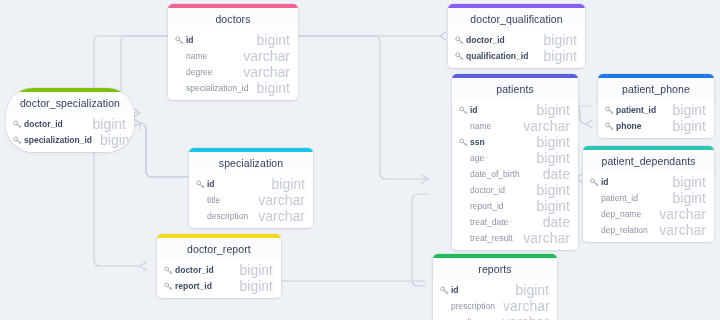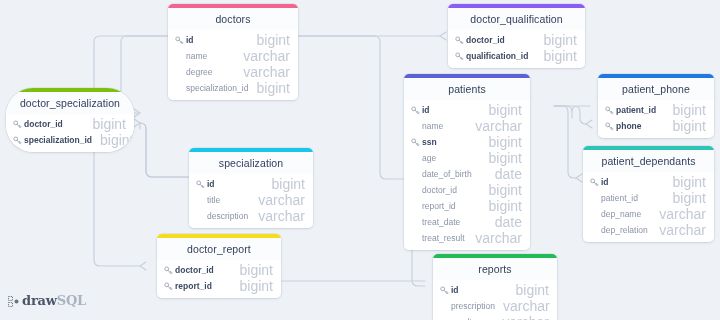--- a/index.html
+++ b/index.html
@@ -227,7 +227,7 @@
           </div>
         </div>
       </div>
-      <div class="table-card" style="left: 404px; top: 74px; width: 126px;">
+      <div class="table-card" style="left: 452px; top: 74px; width: 126px;">
         <div class="table-accent" style="background: rgb(91, 98, 214);"></div>
         <div class="table-title">patients</div>
         <div class="cols">

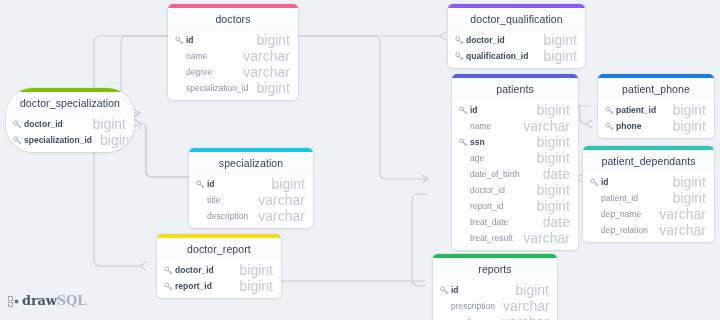--- a/index.html
+++ b/index.html
@@ -425,17 +425,6 @@
       </div>
     </div>
 
-  <div class="logo">
-    <span class="logo-mark">
-      <svg width="11" height="11" viewBox="0 0 11 11" xmlns="http://www.w3.org/2000/svg">
-        <rect x="0.5" y="0.5" width="4" height="4" fill="none" stroke="#6b7280" stroke-width="1" stroke-dasharray="1.2 1"></rect>
-        <rect x="0.5" y="6.5" width="4" height="4" fill="none" stroke="#6b7280" stroke-width="1" stroke-dasharray="1.2 1"></rect>
-        <circle cx="8.5" cy="5.5" r="2" fill="#6b7280"></circle>
-      </svg>
-    </span>
-    <span class="logo-draw">draw</span>
-    <span class="logo-sql">SQL</span>
-  </div>
 </div>
 
 </body></html>

